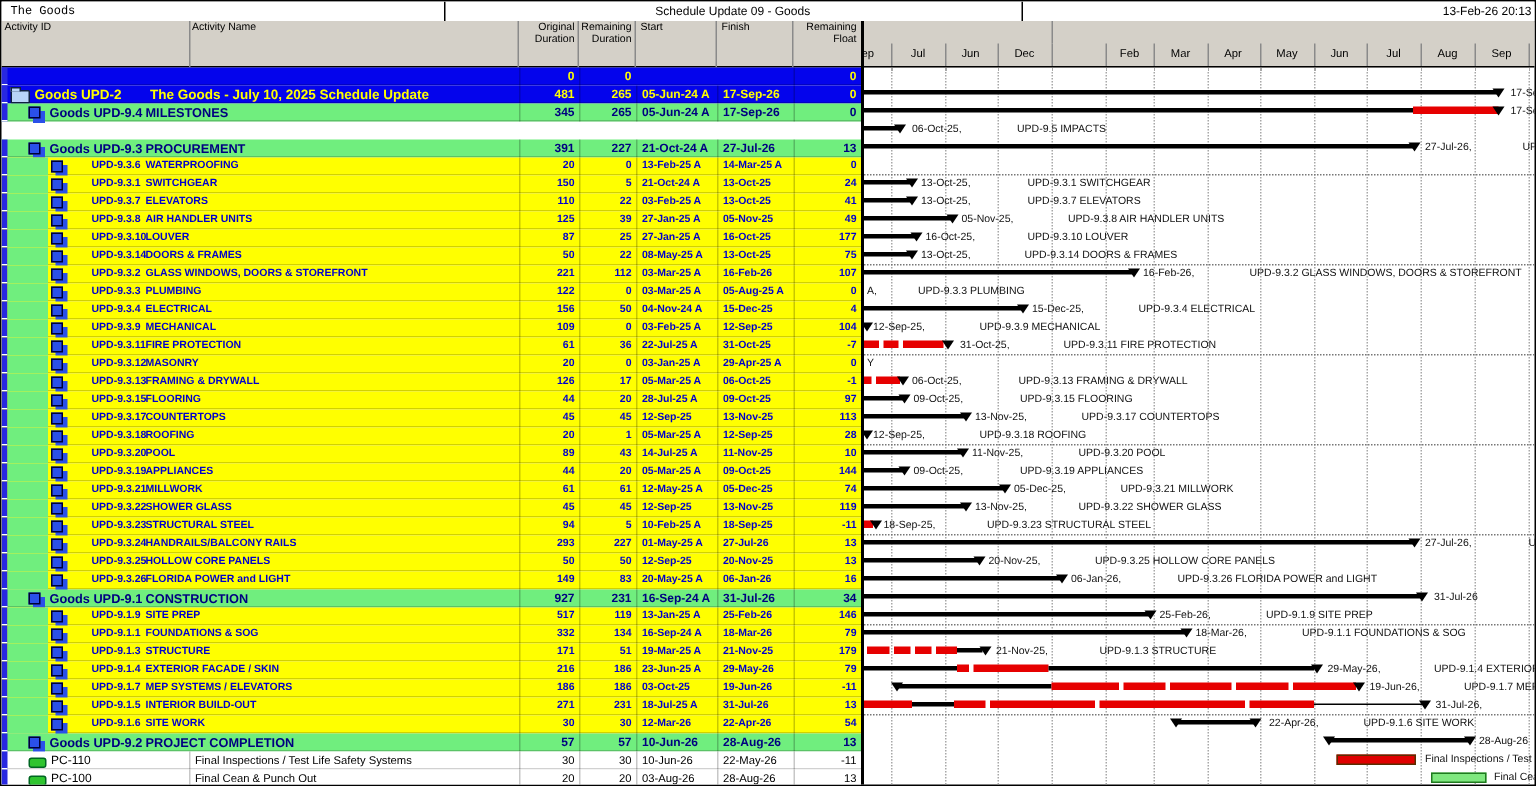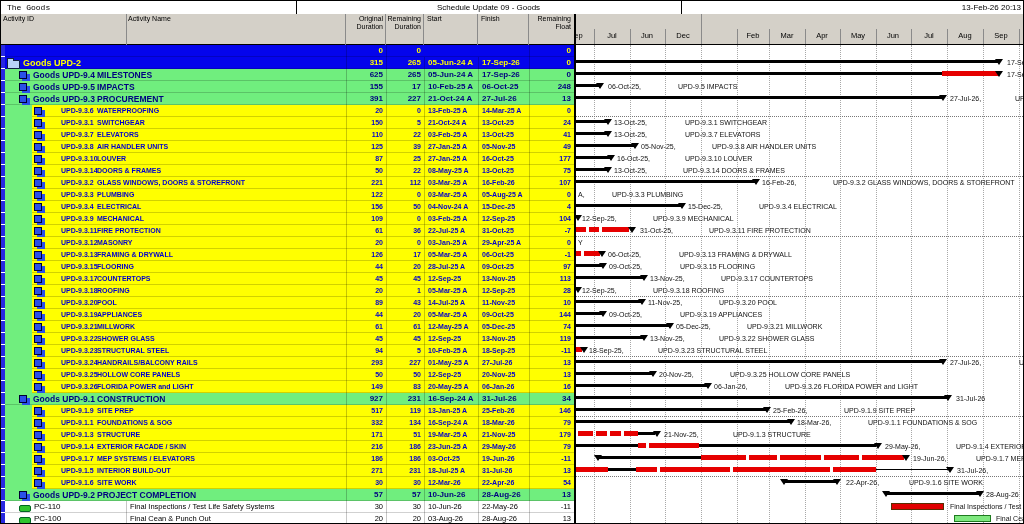--- a/index.html
+++ b/index.html
@@ -162,6 +162,7 @@
           <div class="strip"></div>
           <span class="icn-folder"></span>
           <span class="rid" style="left: 22px;">Goods UPD-2</span>
+          <span class="rname" style="left: 99px;">The Goods - July 10, 2025 Schedule Update</span>
           <div class="cell c-od">315</div>
           <div class="cell c-rd">265</div>
           <div class="cell c-st">05-Jun-24 A</div>

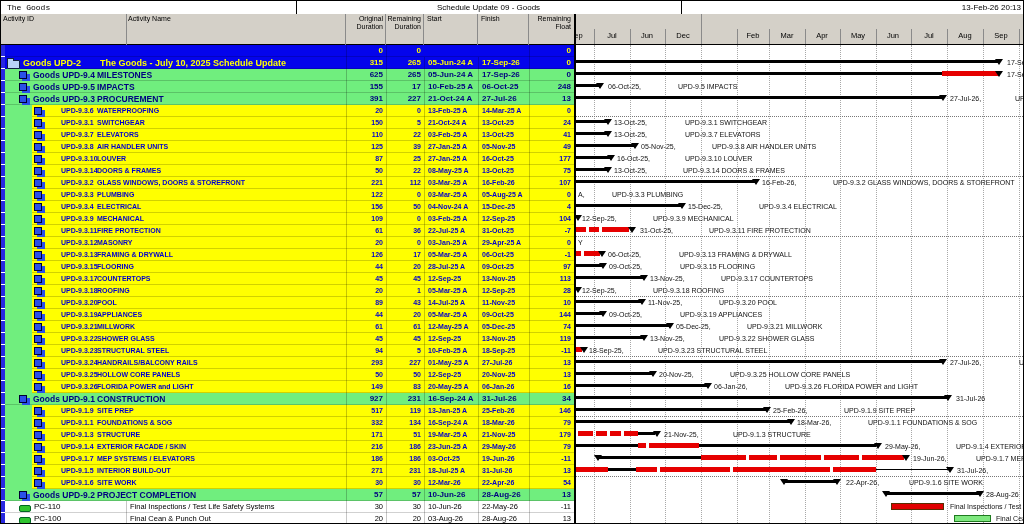--- a/index.html
+++ b/index.html
@@ -163,7 +163,7 @@
           <span class="icn-folder"></span>
           <span class="rid" style="left: 22px;">Goods UPD-2</span>
           <span class="rname" style="left: 99px;">The Goods - July 10, 2025 Schedule Update</span>
-          <div class="cell c-od">315</div>
+          <div class="cell c-od">481</div>
           <div class="cell c-rd">265</div>
           <div class="cell c-st">05-Jun-24 A</div>
           <div class="cell c-fi">17-Sep-26</div>

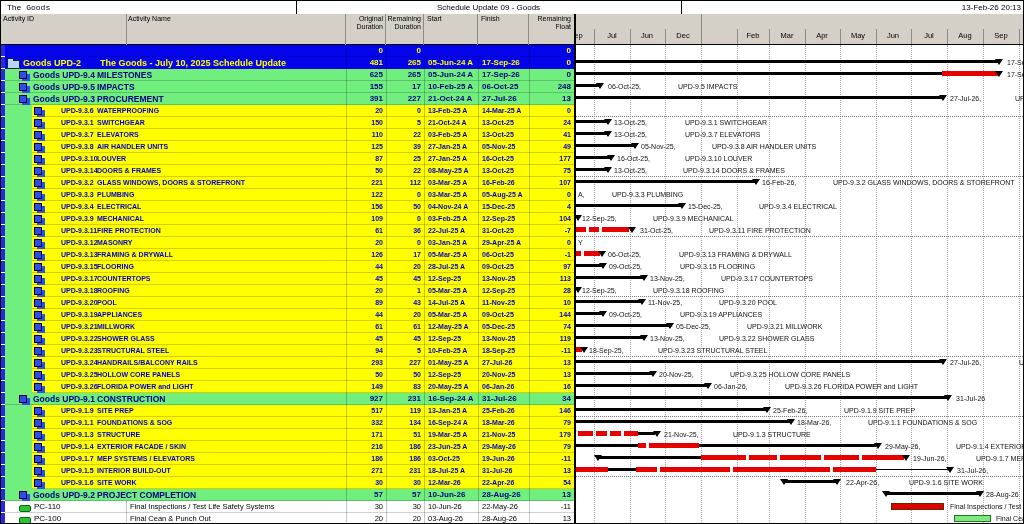--- a/index.html
+++ b/index.html
@@ -181,7 +181,7 @@
           <span class="icn-sq" style="left: 18px; top: 2px;"></span>
           <span class="rid" style="left: 32px;">Goods UPD-9.4</span>
           <span class="rname" style="left: 96px;">MILESTONES</span>
-          <div class="cell c-od">625</div>
+          <div class="cell c-od">345</div>
           <div class="cell c-rd">265</div>
           <div class="cell c-st">05-Jun-24 A</div>
           <div class="cell c-fi">17-Sep-26</div>

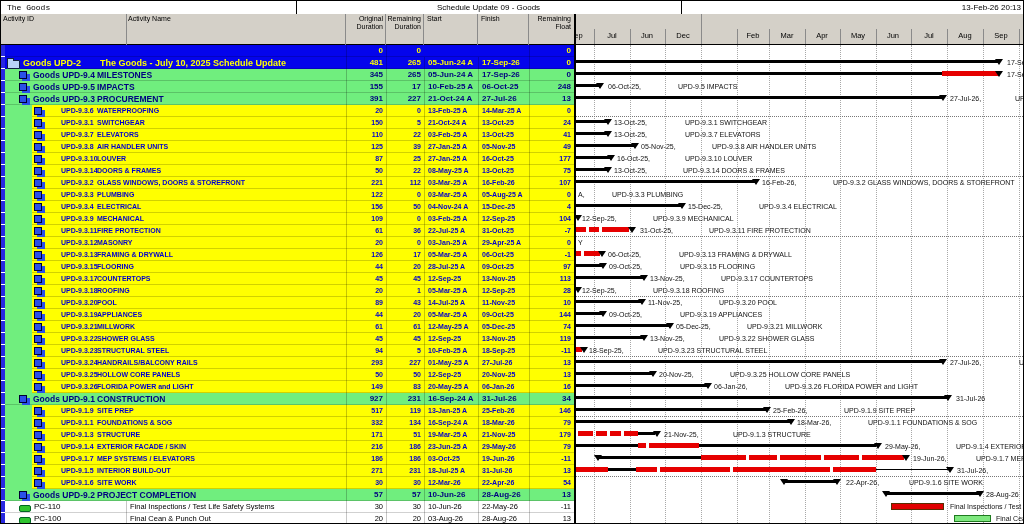--- a/index.html
+++ b/index.html
@@ -195,17 +195,6 @@
         </div>
       </div>
       <div class="row t-wbs" style="top: 80px;">
-        <div class="tbl">
-          <div class="strip"></div>
-          <span class="icn-sq" style="left: 18px; top: 2px;"></span>
-          <span class="rid" style="left: 32px;">Goods UPD-9.5</span>
-          <span class="rname" style="left: 96px;">IMPACTS</span>
-          <div class="cell c-od">155</div>
-          <div class="cell c-rd">17</div>
-          <div class="cell c-st">10-Feb-25 A</div>
-          <div class="cell c-fi">06-Oct-25</div>
-          <div class="cell c-fl">248</div>
-        </div>
         <div class="gr">
           <div class="sg sg-k" style="left: 0px; width: 24px;"></div>
           <div class="tri" style="left: 20px;"></div>

